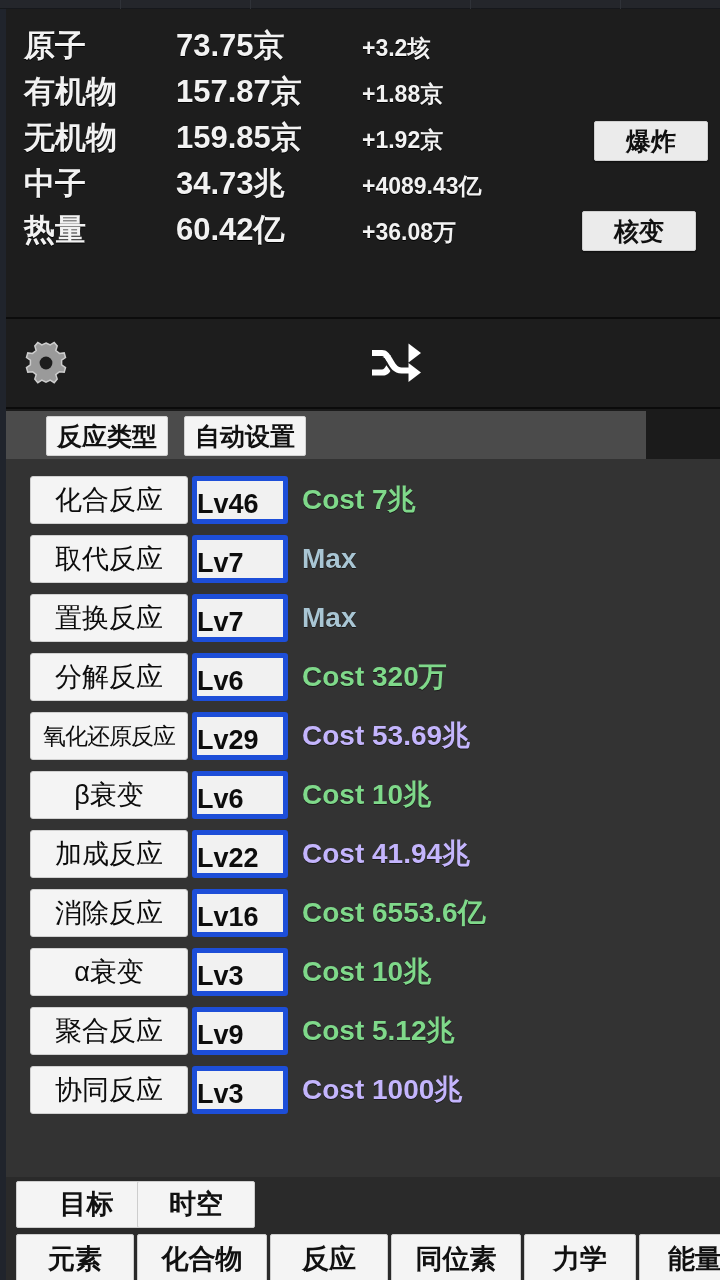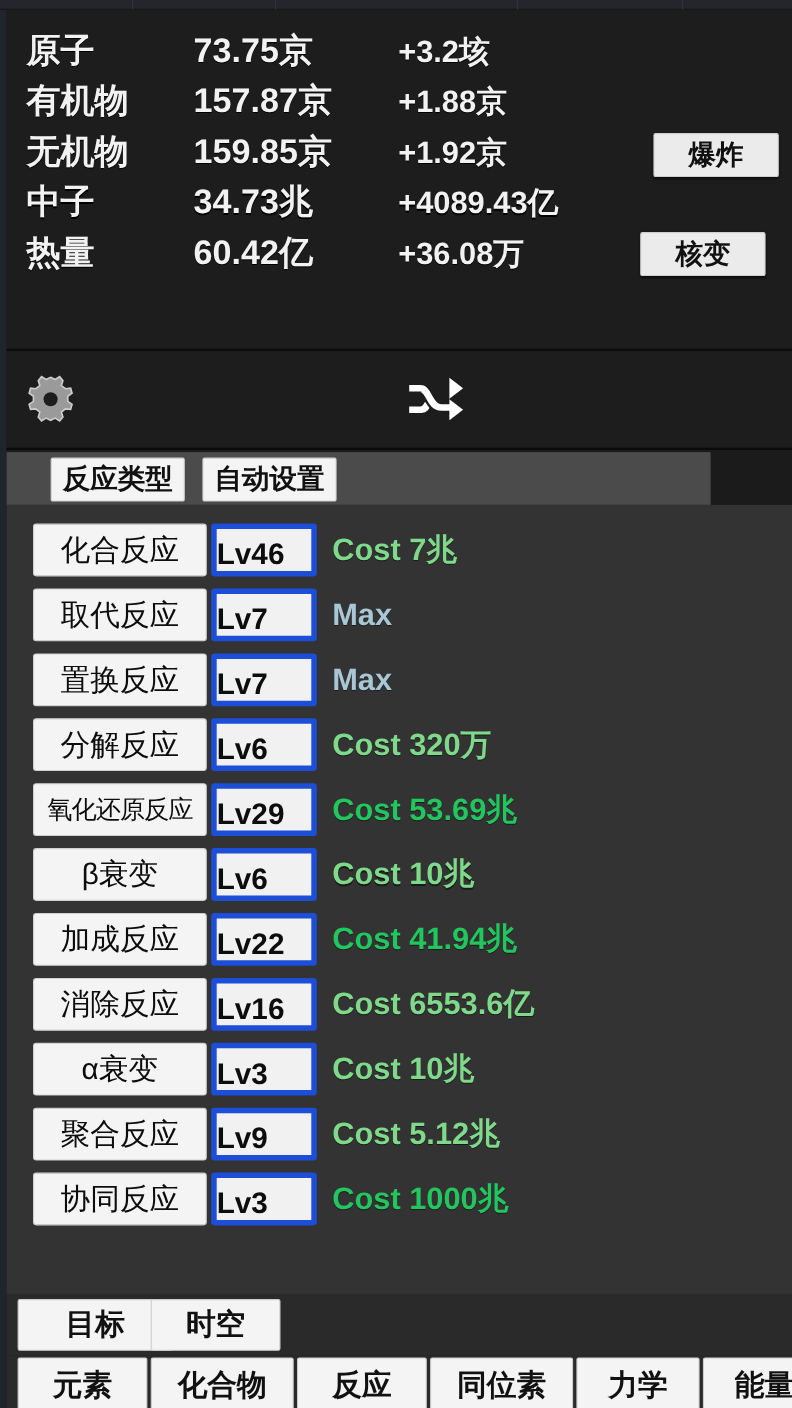--- a/index.html
+++ b/index.html
@@ -88,7 +88,7 @@
   .stat-rate {
     flex: 1;
     color: #f2f2f2;
-    font-size: 28px;
+    font-size: 23px;
     font-weight: 700;
     white-space: nowrap;
     text-align: left;

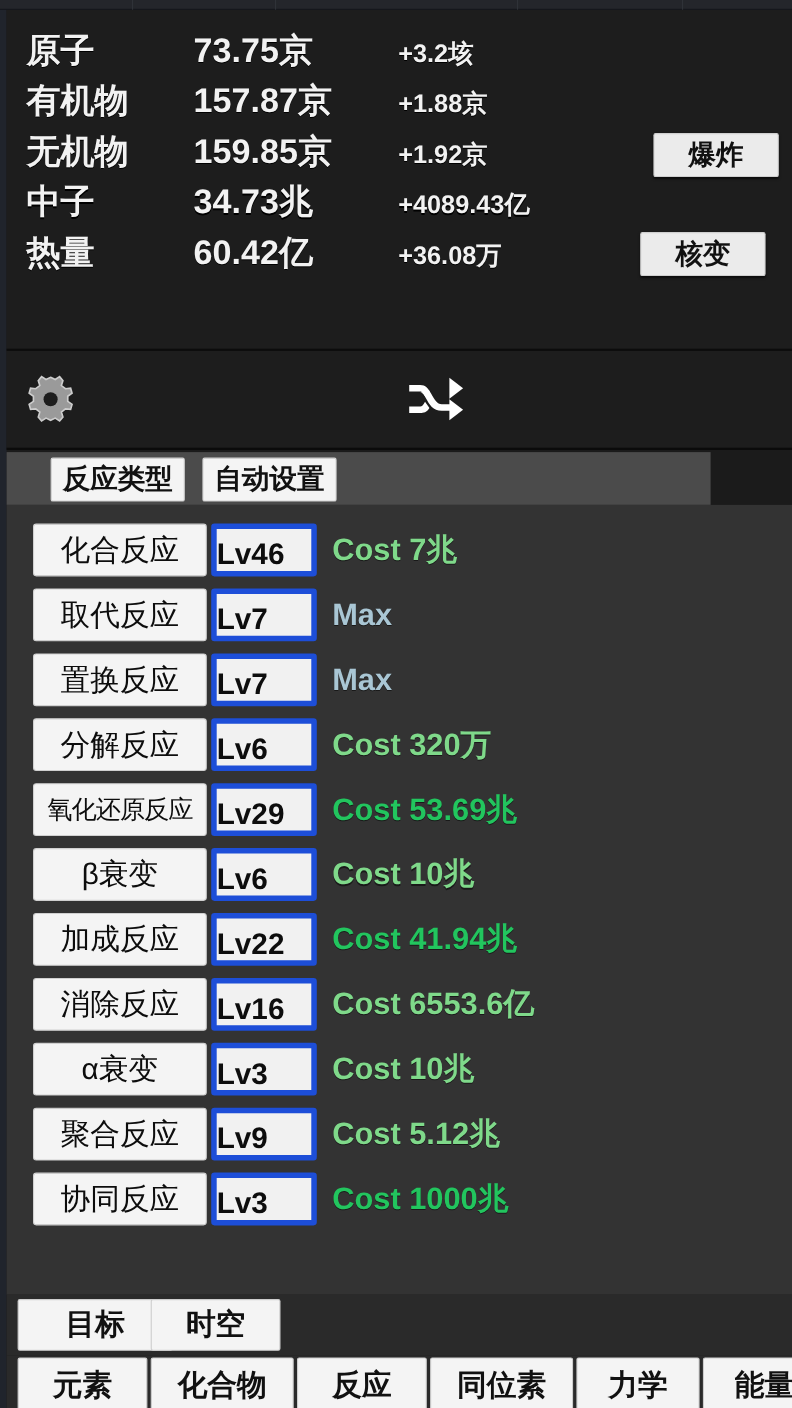--- a/index.html
+++ b/index.html
@@ -216,7 +216,7 @@
     text-shadow: 0 1px 0 rgba(0,0,0,0.5);
   }
   .cost-affordable { color: #7fd98a; }
-  .cost-expensive  { color: #22c55e; }
+  .cost-expensive  { color: #c4b5fd; }
   .cost-max        { color: #a9c6d4; }
 
   

